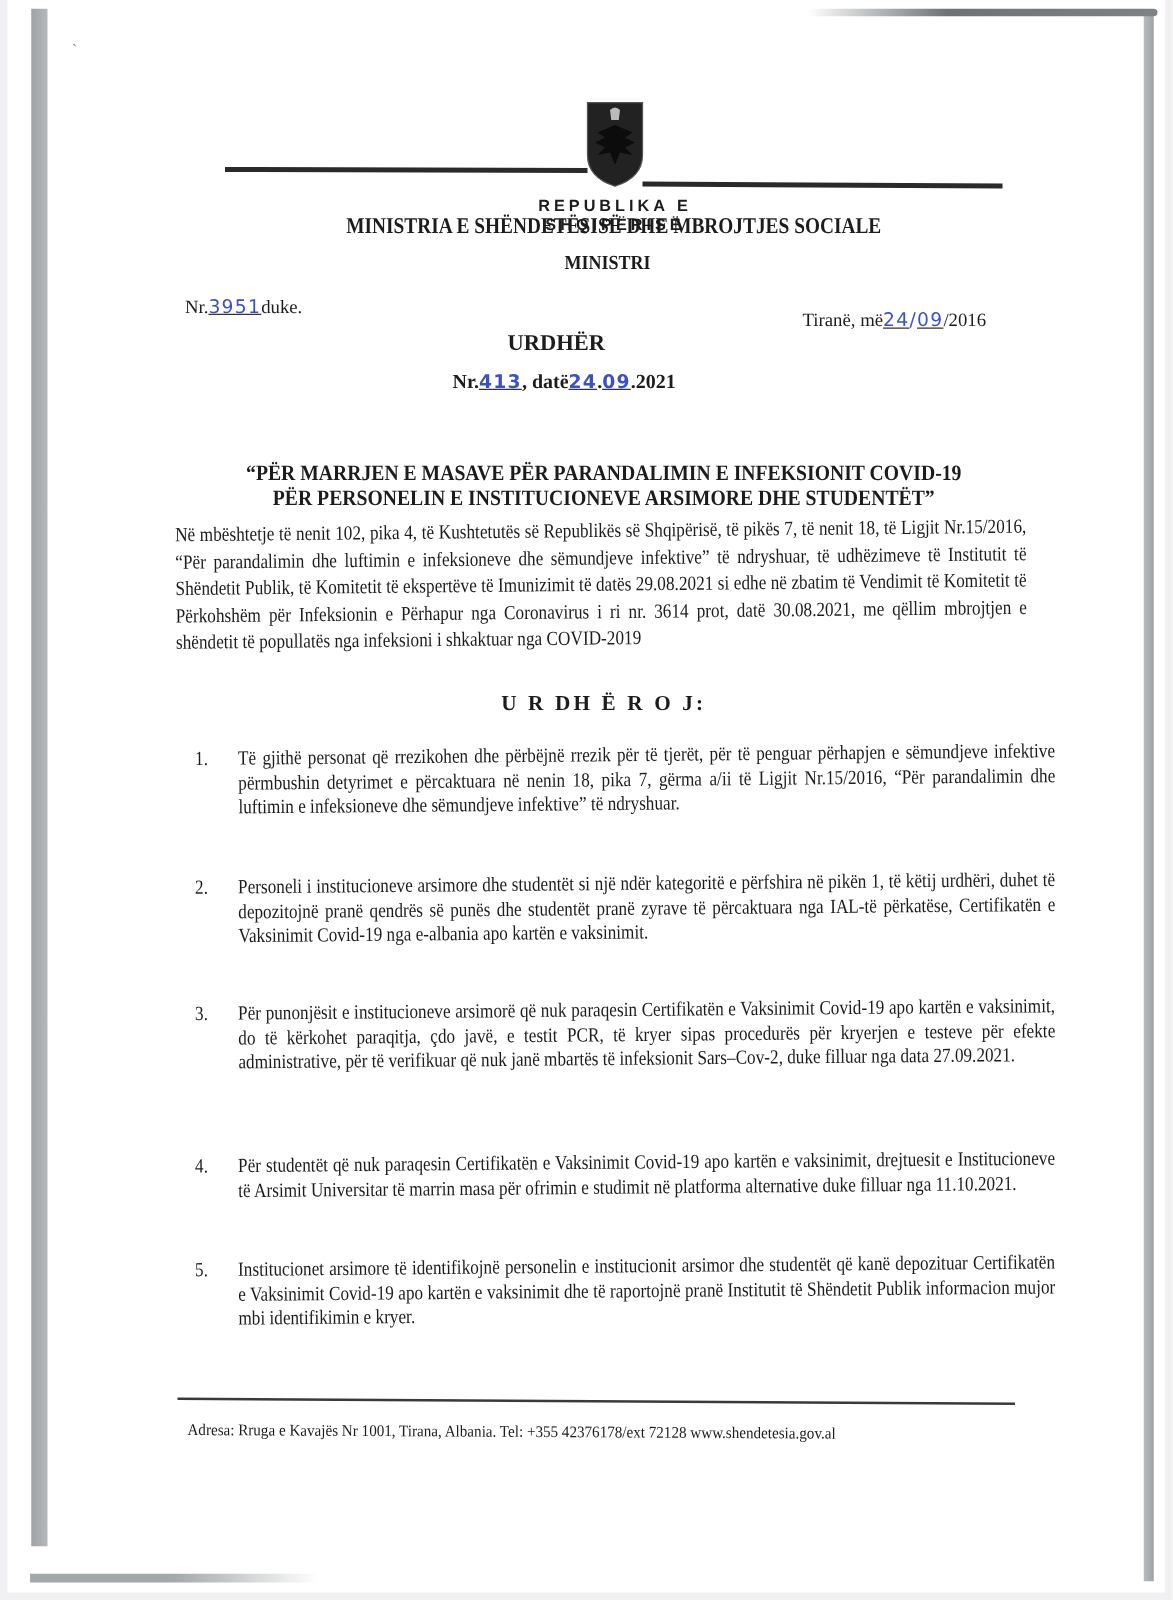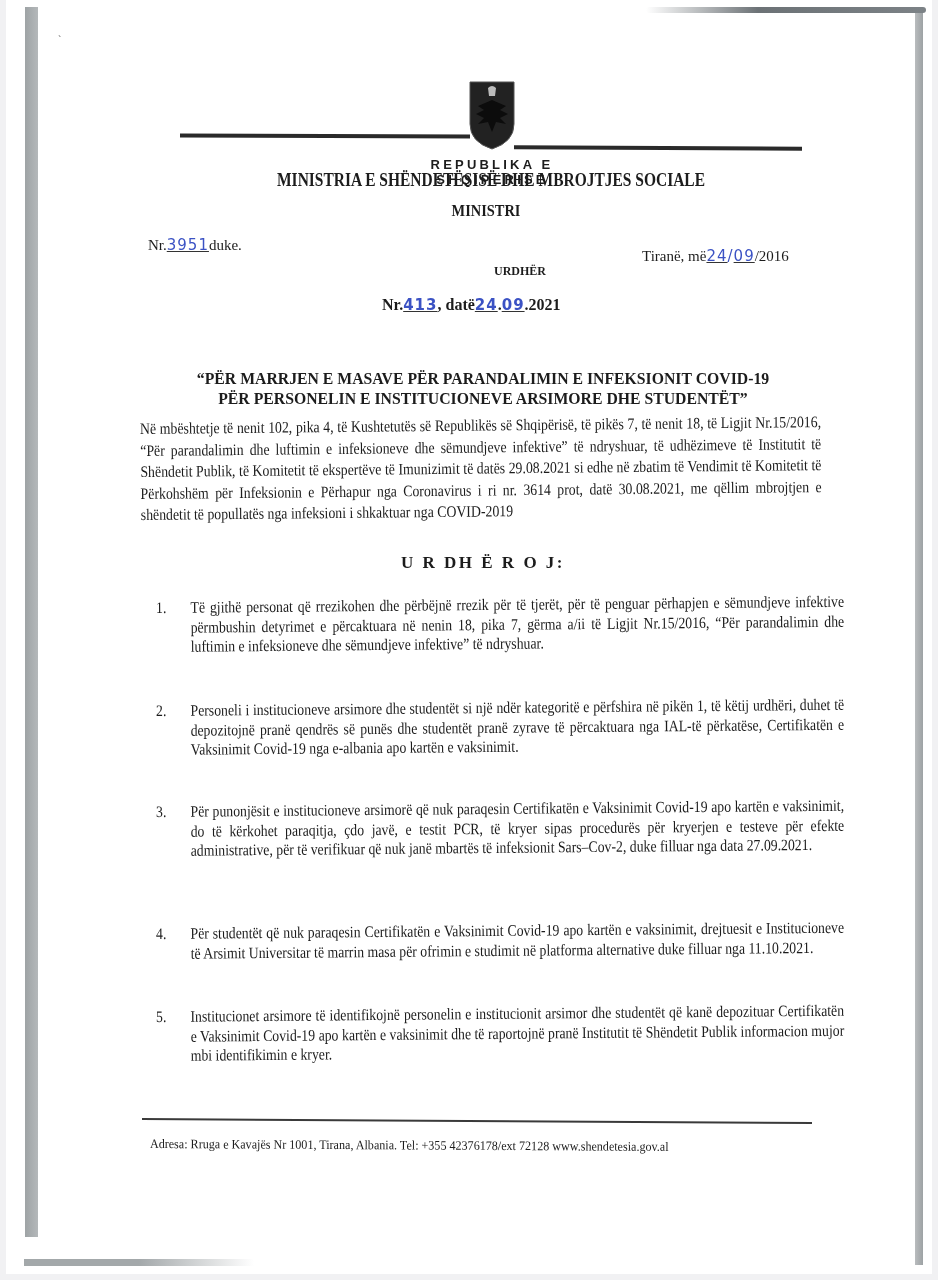--- a/index.html
+++ b/index.html
@@ -38,7 +38,7 @@
   .hand { font-family:"DejaVu Sans", sans-serif; color:#3b52c4; font-size:15px;
     text-decoration: underline; text-decoration-color:#333; letter-spacing:1px; }
   .tirane { position:absolute; left:636px; top:247px; font-size:15px; }
-  .urdher { position:absolute; left:400px; top:264px; width:140px; text-align:right; font-weight:bold; font-size:12px; }
+  .urdher { position:absolute; left:400px; top:264px; width:140px; text-align:left; font-weight:bold; font-size:18px; }
   .order-nr { position:absolute; left:356px; top:296px; font-weight:bold; font-size:16px;margin-left:20px; }
 
   .title { position:absolute; left:132px; top:368px; width:690px; text-align:center;

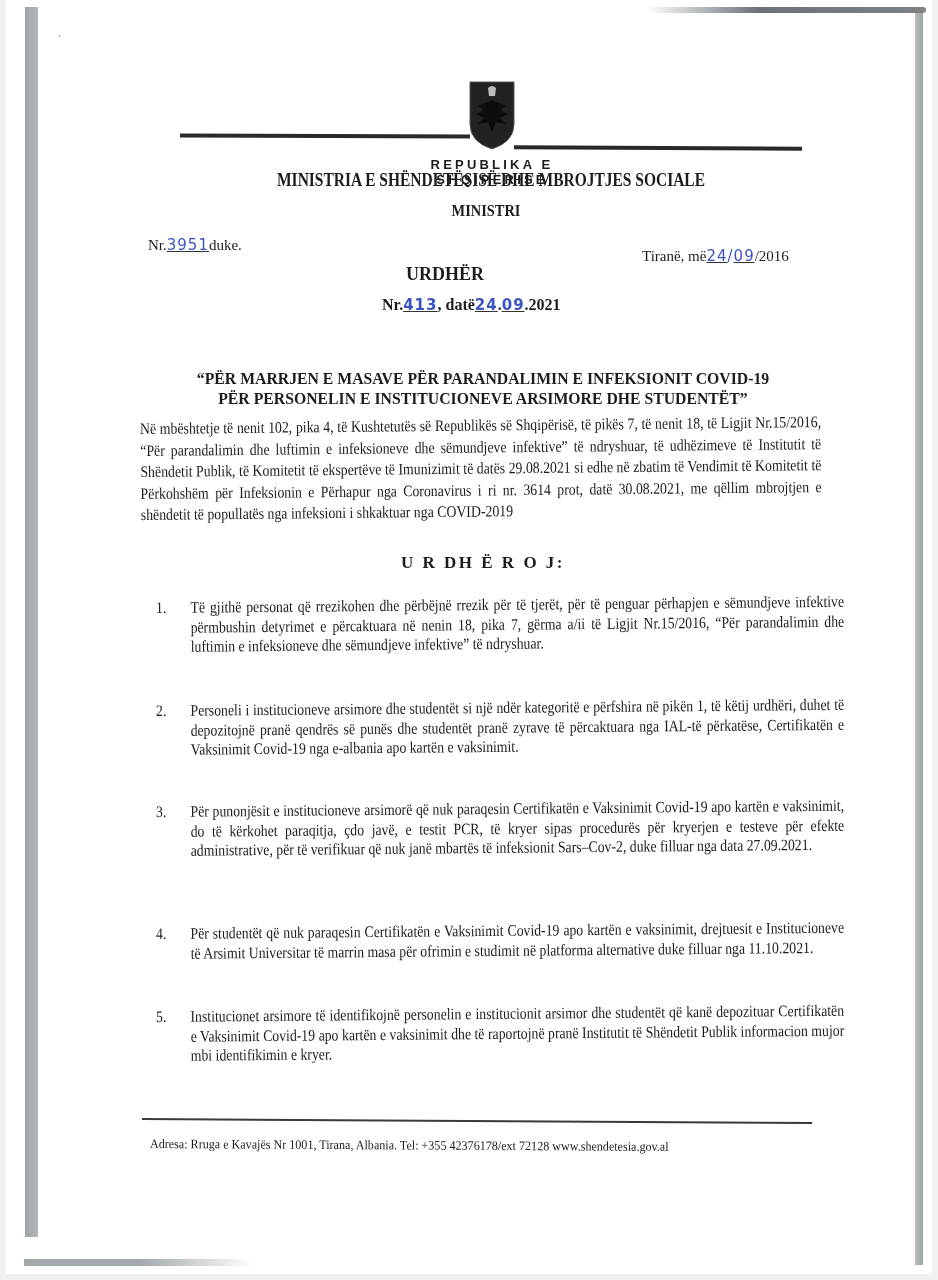--- a/index.html
+++ b/index.html
@@ -39,7 +39,7 @@
     text-decoration: underline; text-decoration-color:#333; letter-spacing:1px; }
   .tirane { position:absolute; left:636px; top:247px; font-size:15px; }
   .urdher { position:absolute; left:400px; top:264px; width:140px; text-align:left; font-weight:bold; font-size:18px; }
-  .order-nr { position:absolute; left:356px; top:296px; font-weight:bold; font-size:16px;margin-left:20px; }
+  .order-nr { position:absolute; left:356px; top:296px; font-weight:bold; font-size:16px; }
 
   .title { position:absolute; left:132px; top:368px; width:690px; text-align:center;
     font-weight:bold; font-size:17.5px; line-height:20px; transform:scaleX(0.9); transform-origin:center; }

